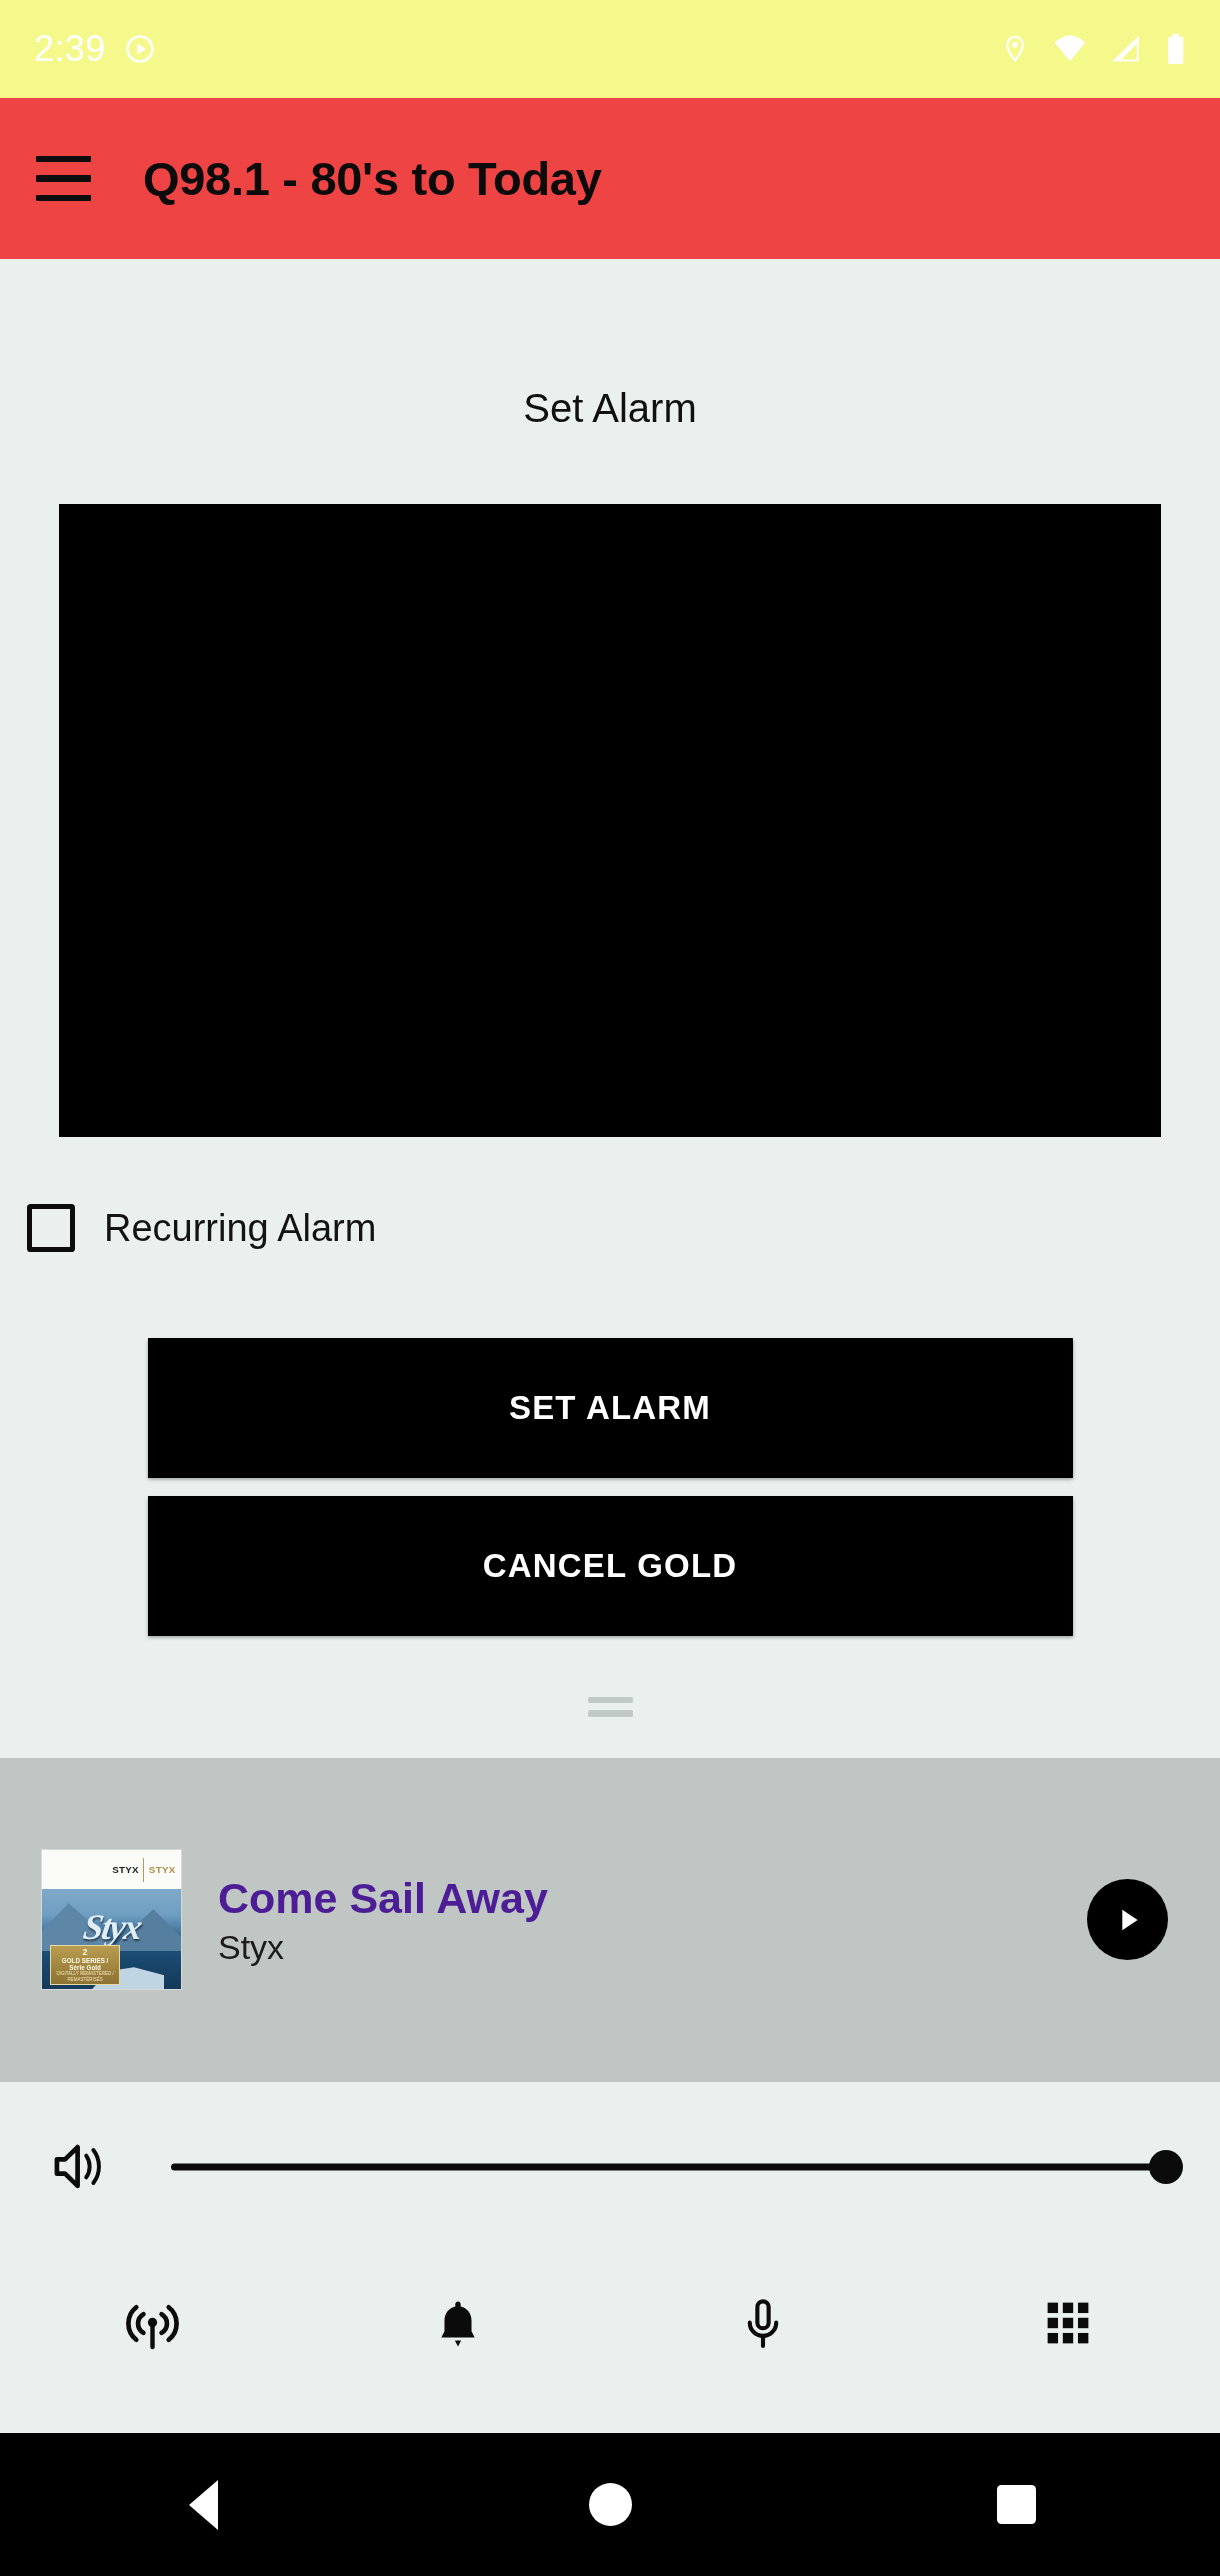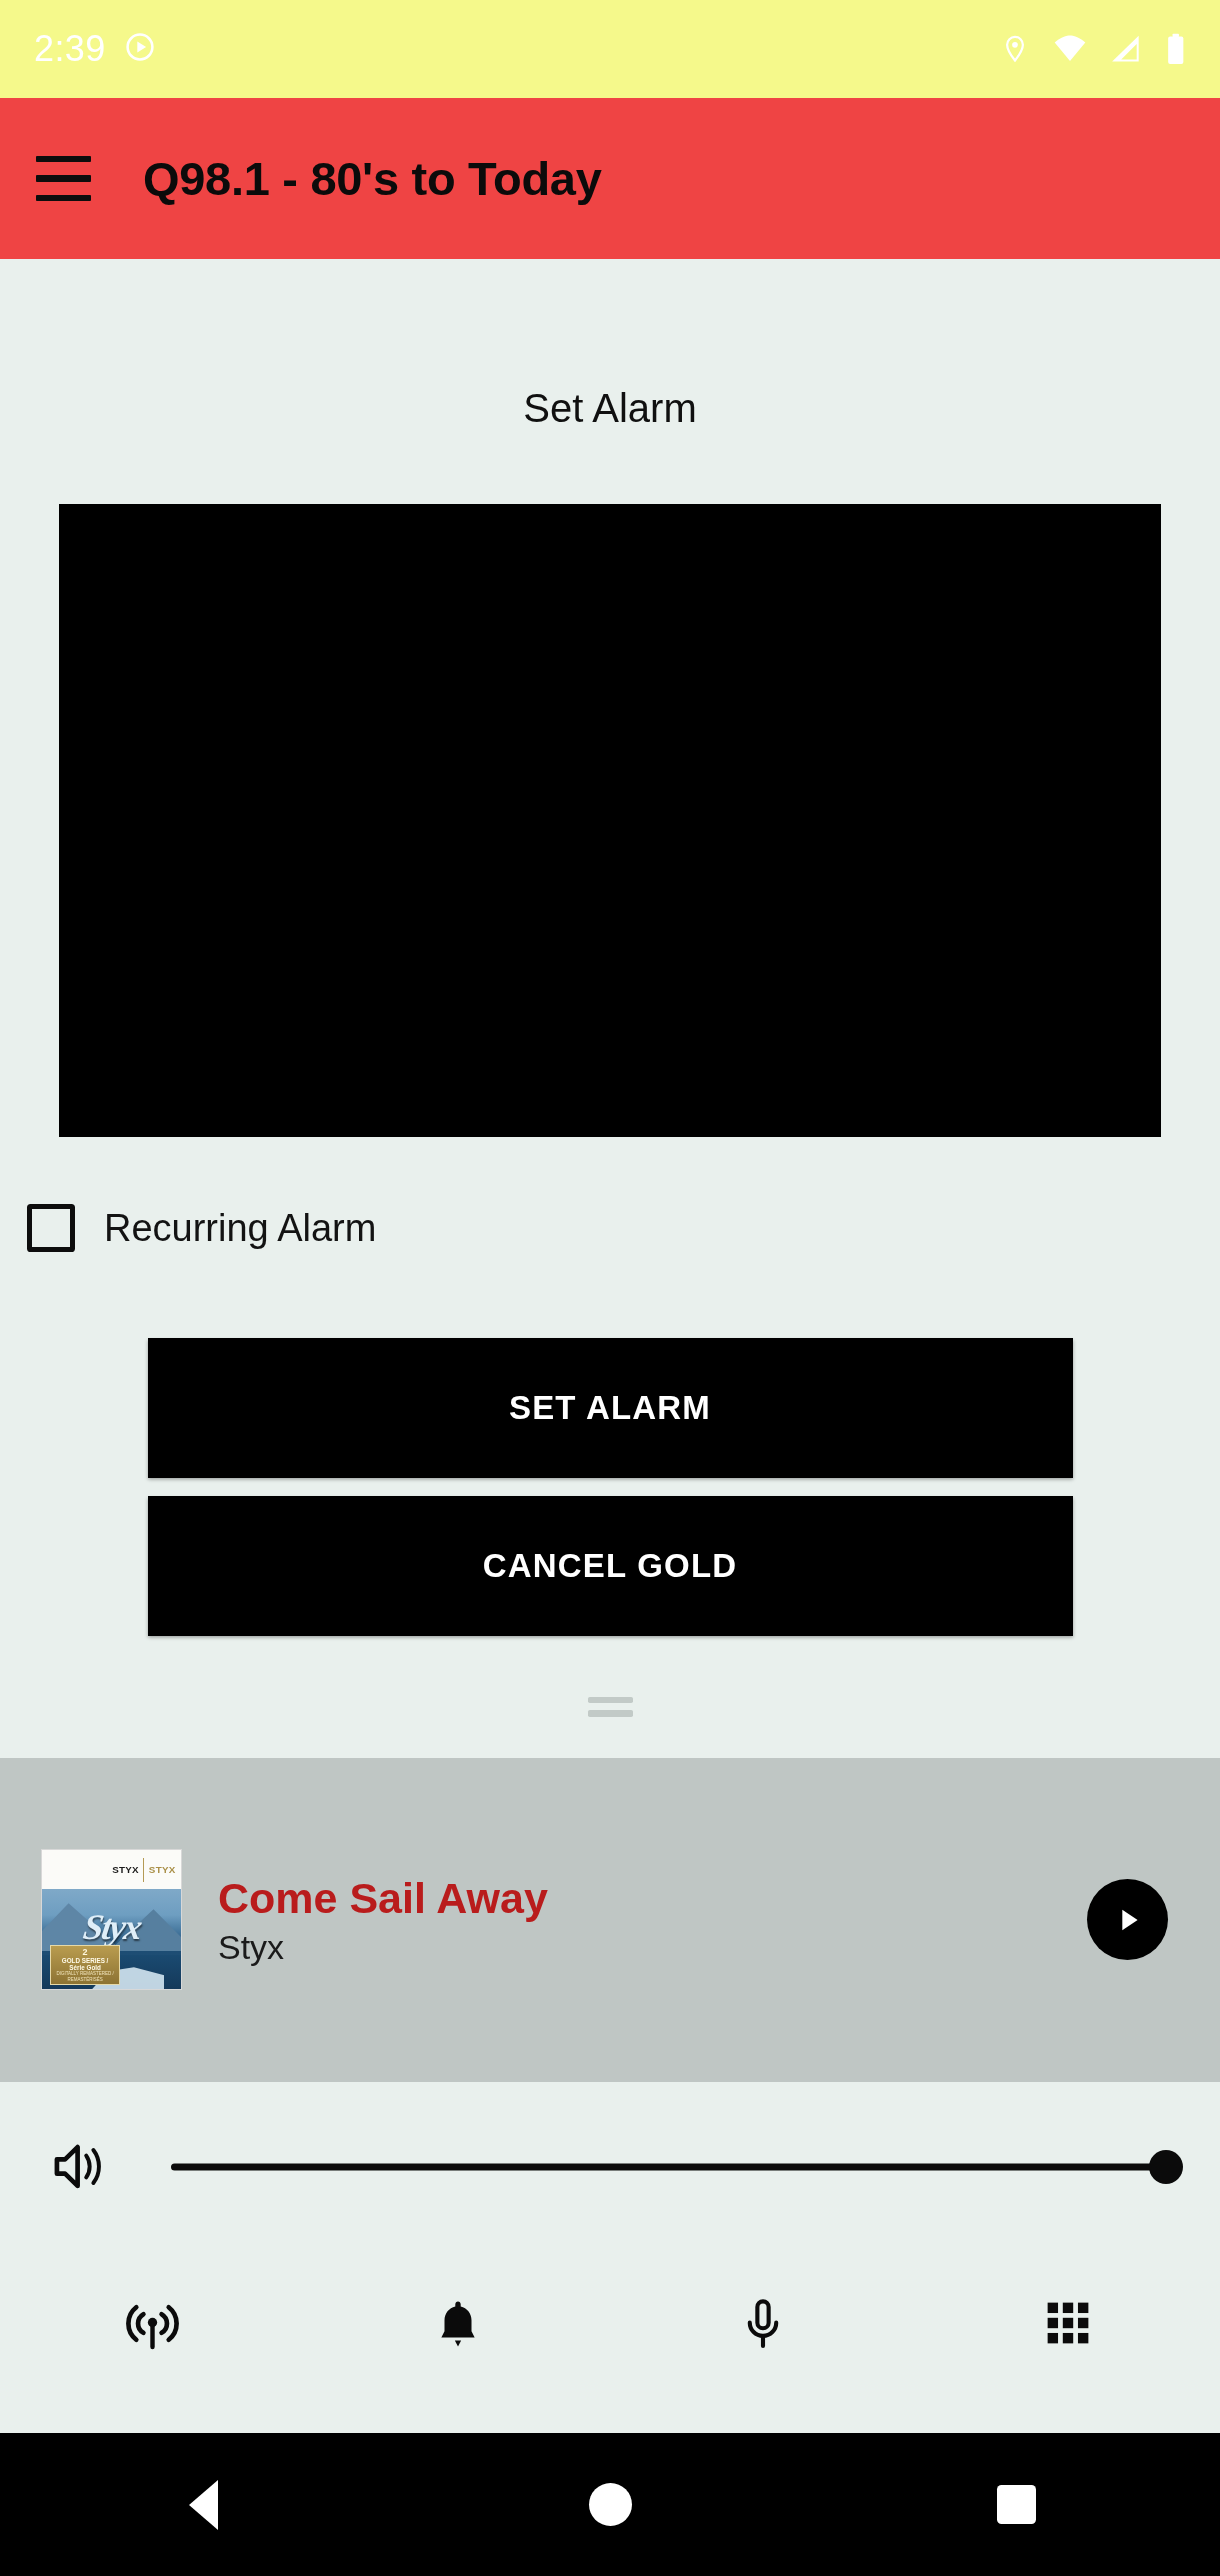--- a/index.html
+++ b/index.html
@@ -24,7 +24,7 @@
     padding:0 34px;
     flex:0 0 auto;
   }
-  .sb-left { display:flex; gap:18px; }
+  .sb-left { display:flex; align-items:center; gap:18px; }
   .sb-clock {
     color:#ffffff; font-size:36px; font-weight:400;
     letter-spacing:0.4px; line-height:1;

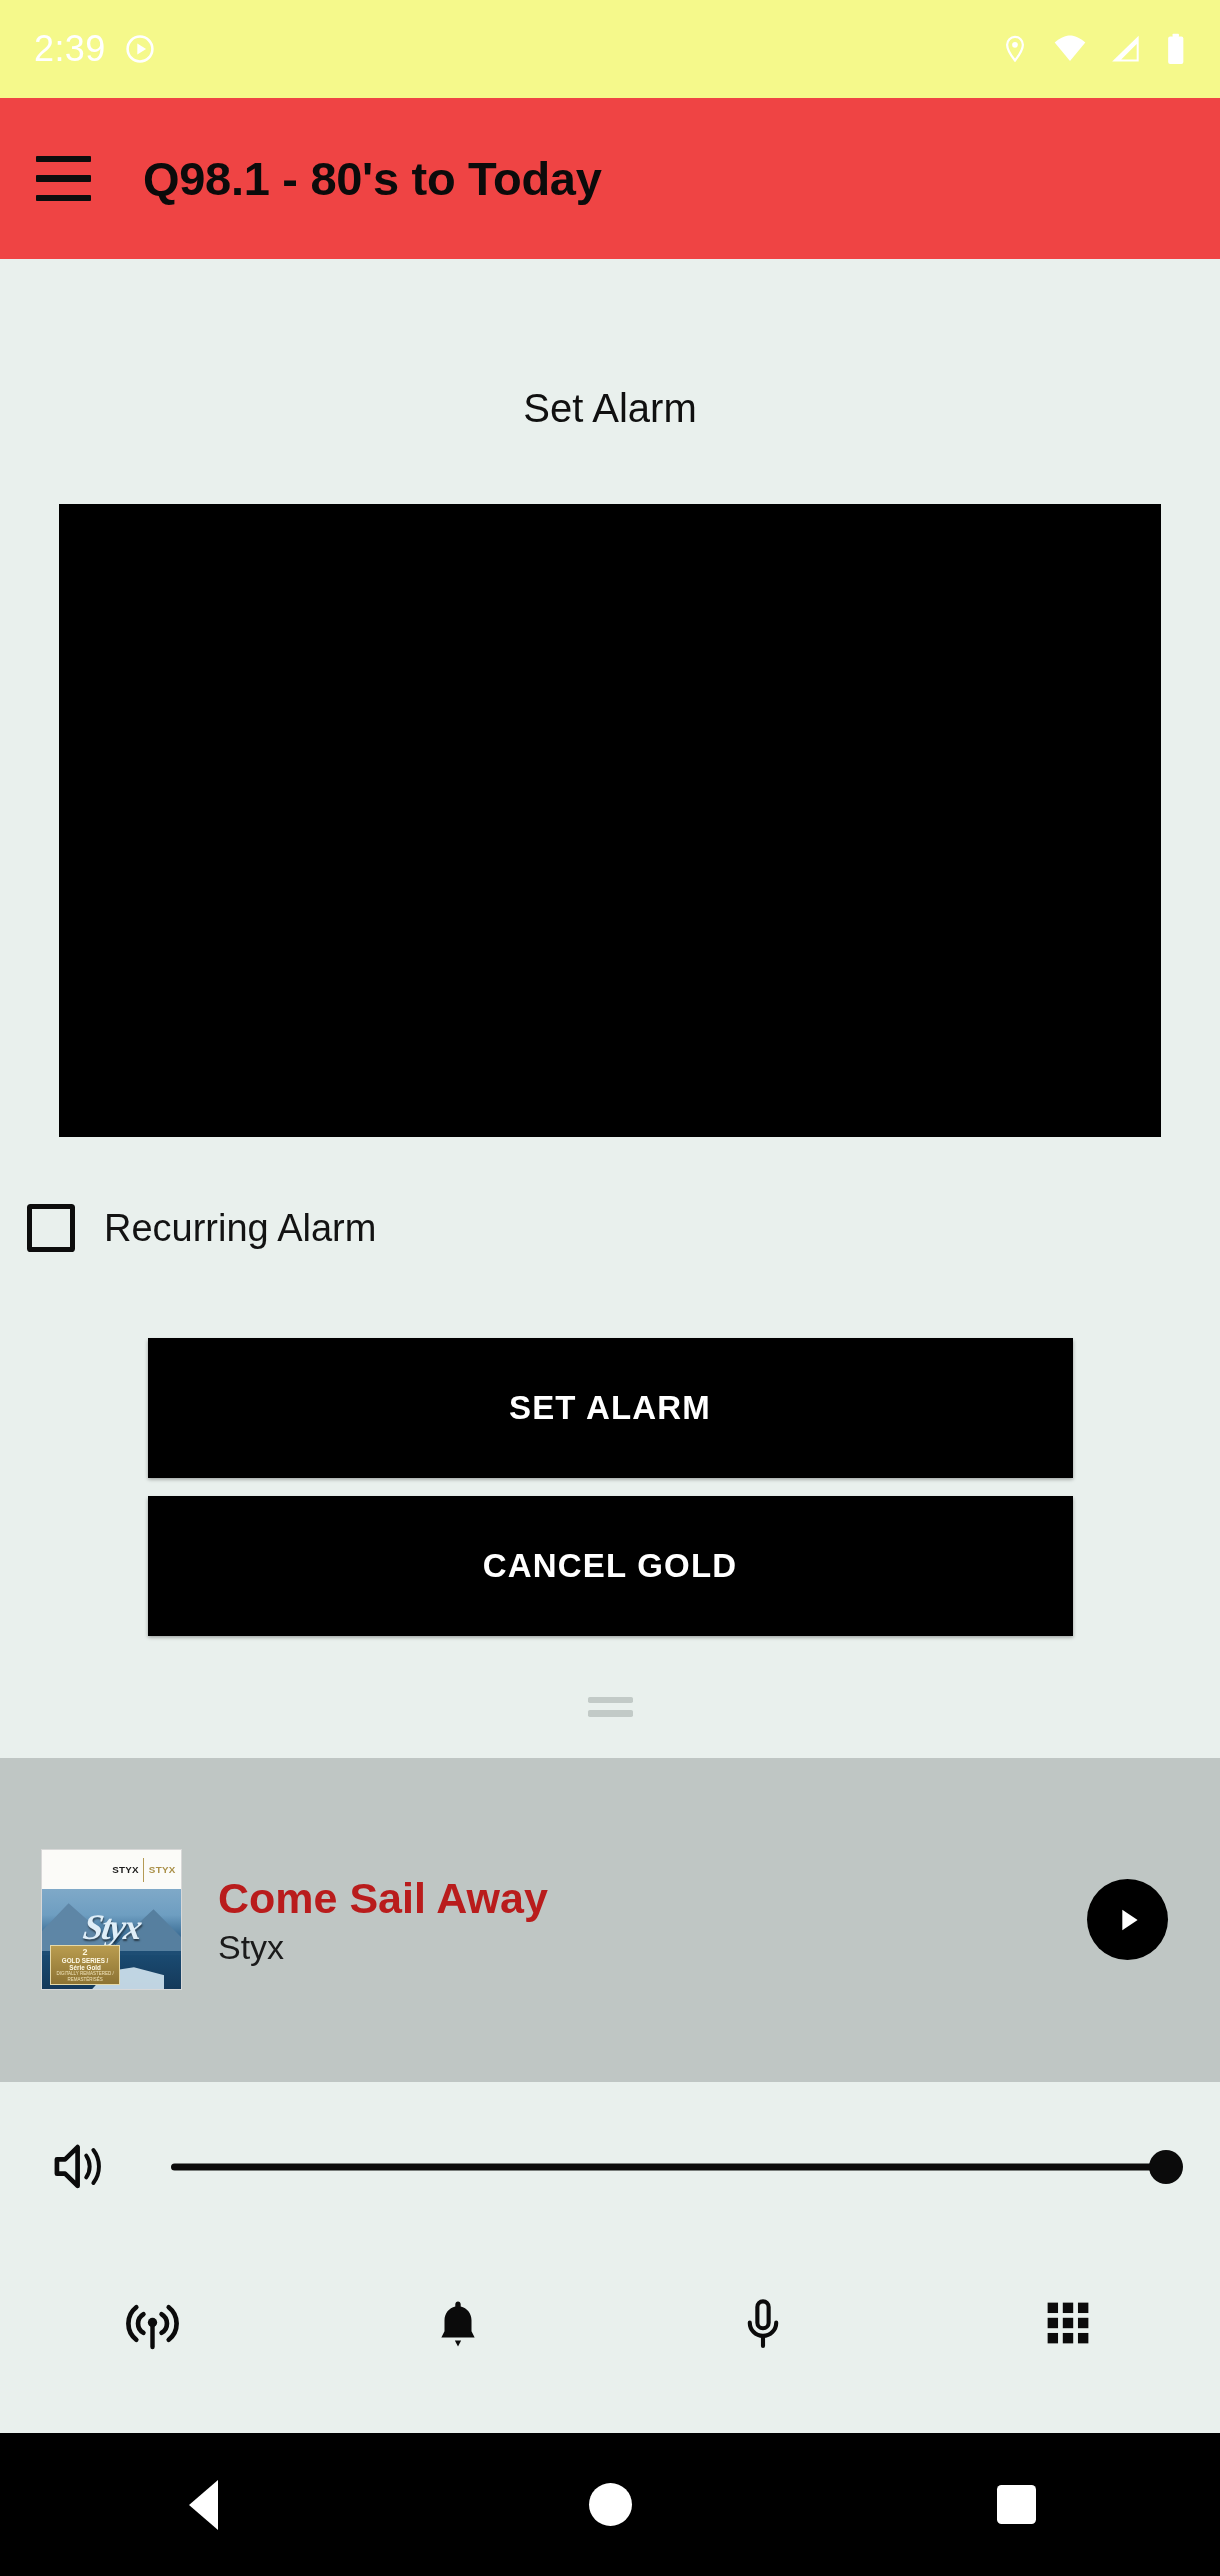--- a/index.html
+++ b/index.html
@@ -197,7 +197,7 @@
     flex:1 1 auto; min-width:0;
   }
   #track-title {
-    font-size:43px; font-weight:700; color:#b91c1c;
+    font-size:43px; font-weight:700; color:#4c1d95;
     line-height:1.12; white-space:nowrap;
   }
   #track-artist {

